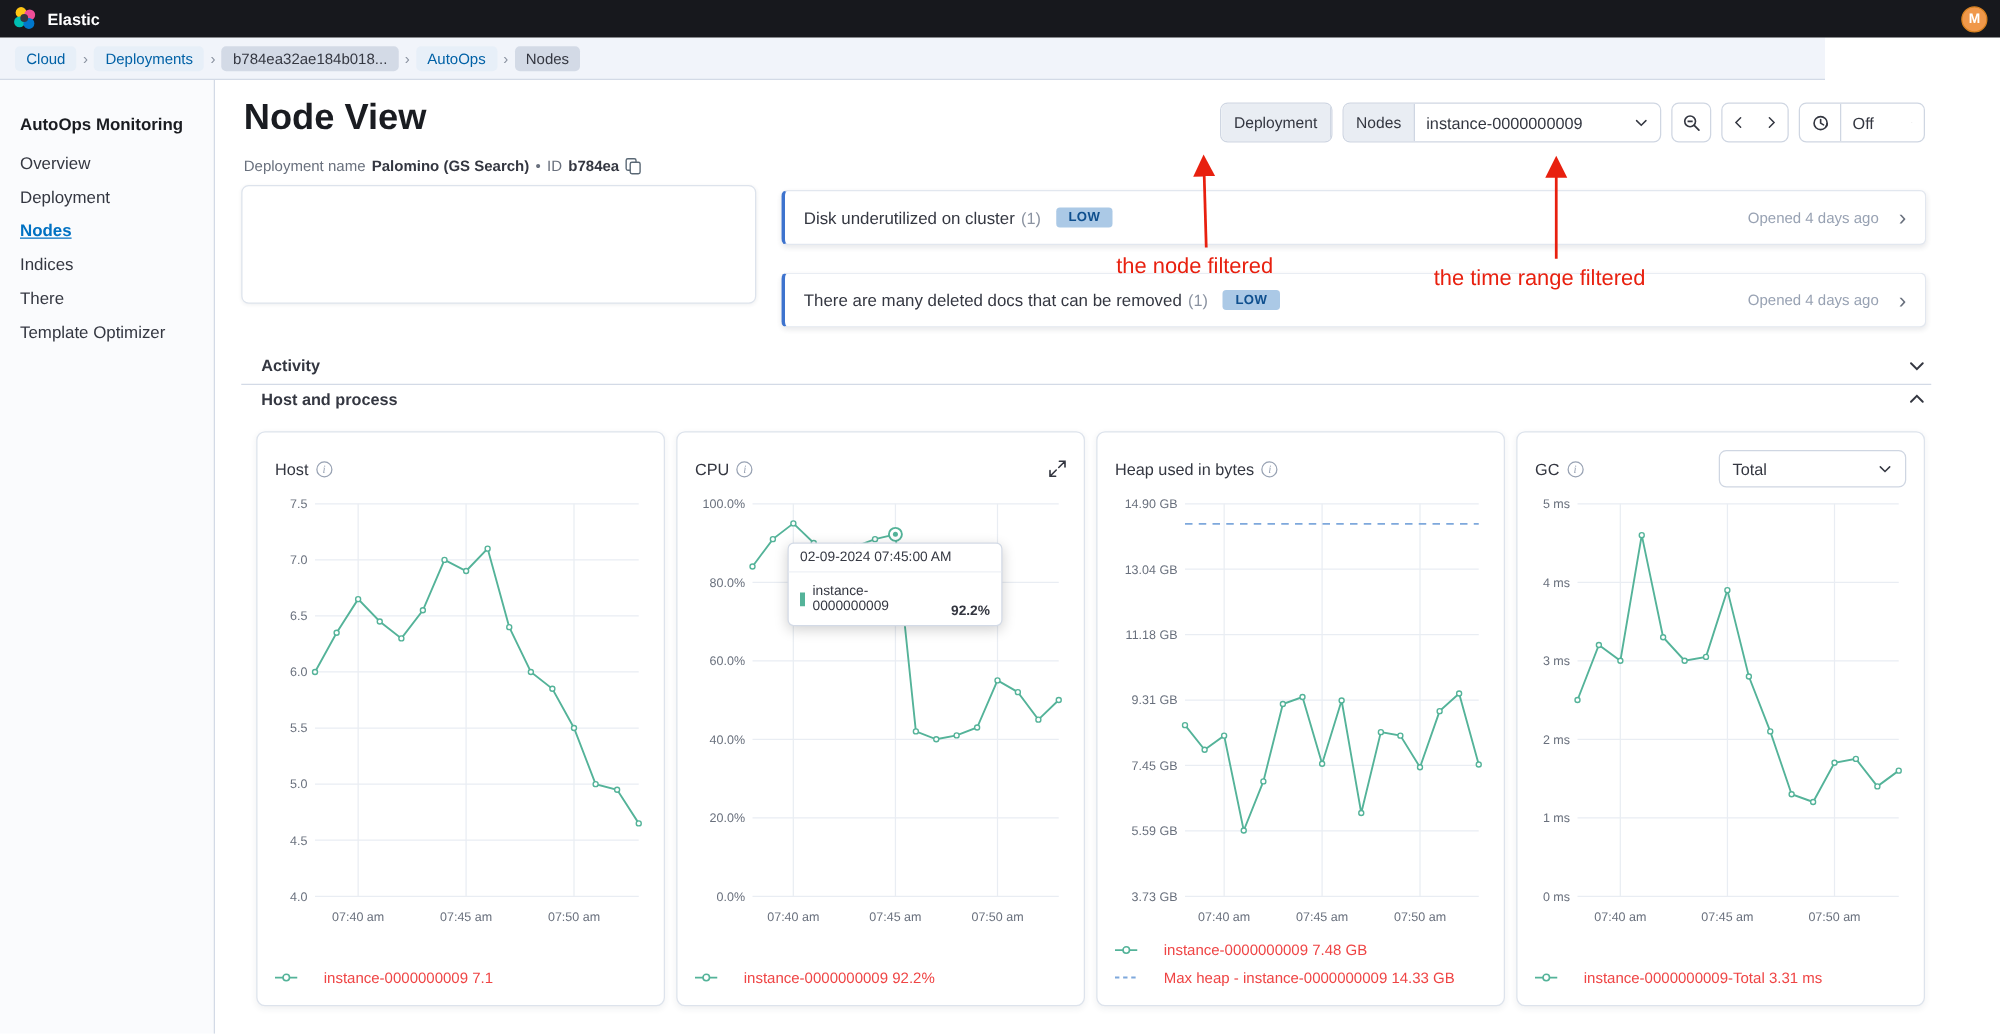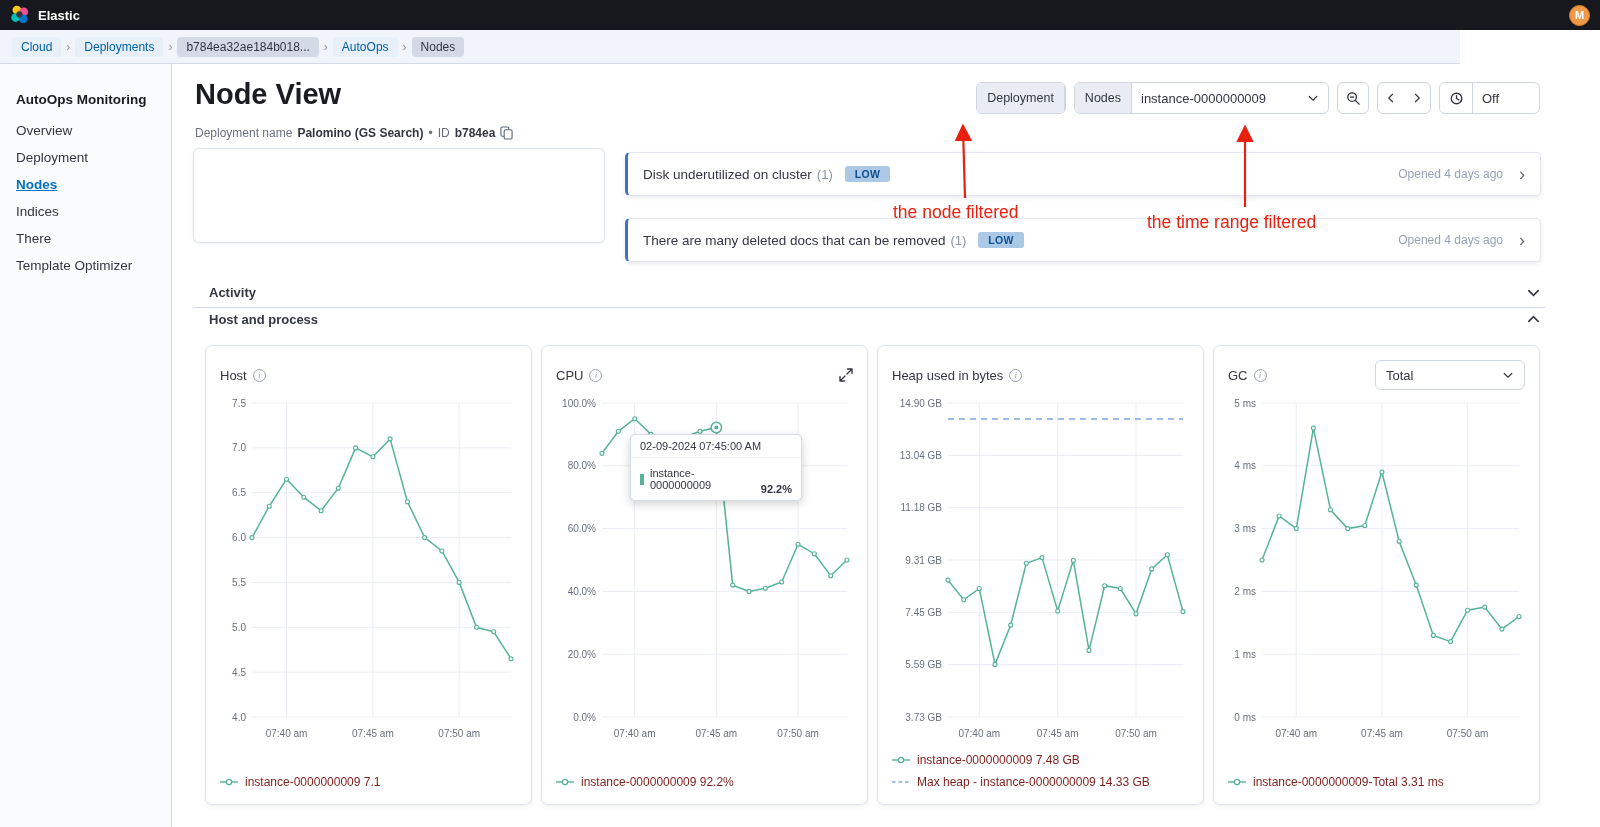--- a/index.html
+++ b/index.html
@@ -106,7 +106,7 @@
   .grid { stroke:#e9edf3; stroke-width:1; }
   .ylab, .xlab { fill:#69707d; font-size:10px; font-family:"Liberation Sans", sans-serif; }
   .legend { margin-top:auto; display:flex; flex-direction:column; gap:8px; padding-bottom:2px; }
-  .legend-item { display:flex; align-items:center; gap:7px; font-size:12px; color:#7f1d1d; cursor:pointer; }
+  .legend-item { display:flex; align-items:center; gap:21px; font-size:12px; color:#ef4444; cursor:pointer; }
 
   
   .cpu-tooltip { position:absolute; left:88px; top:88px; width:172px; background:#fff;

